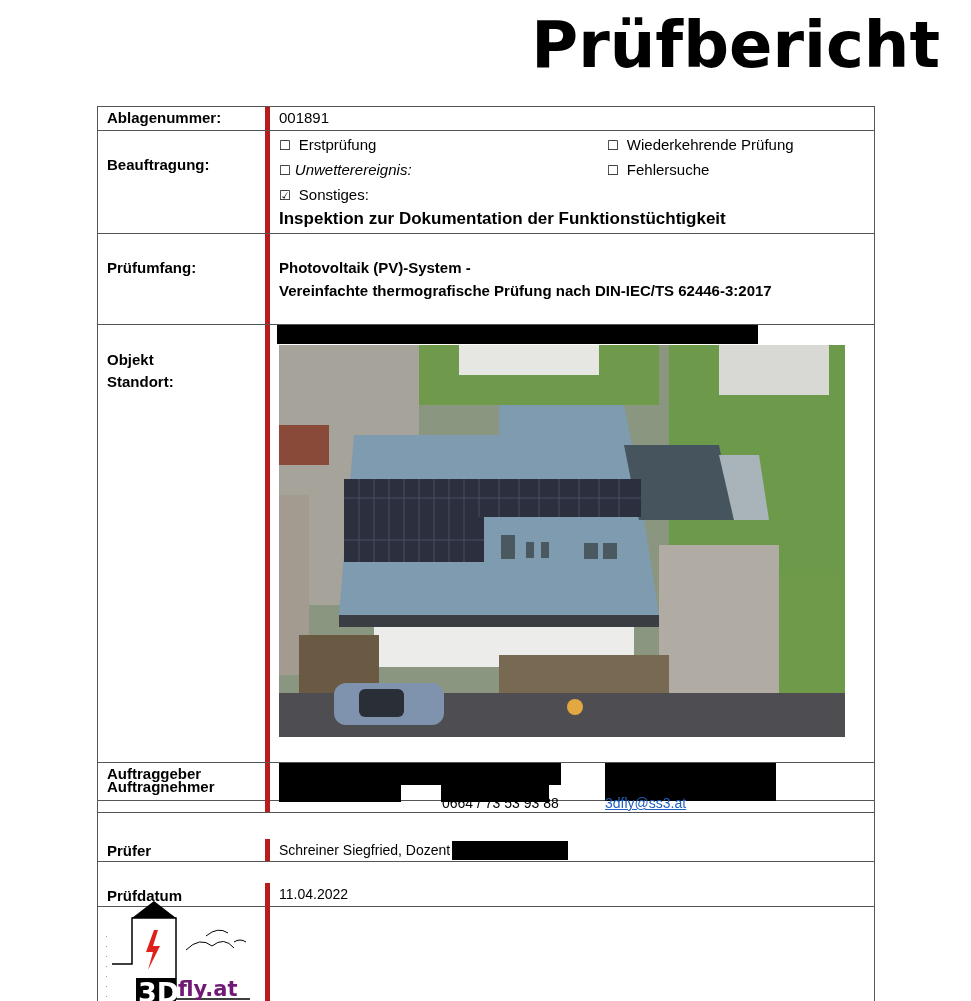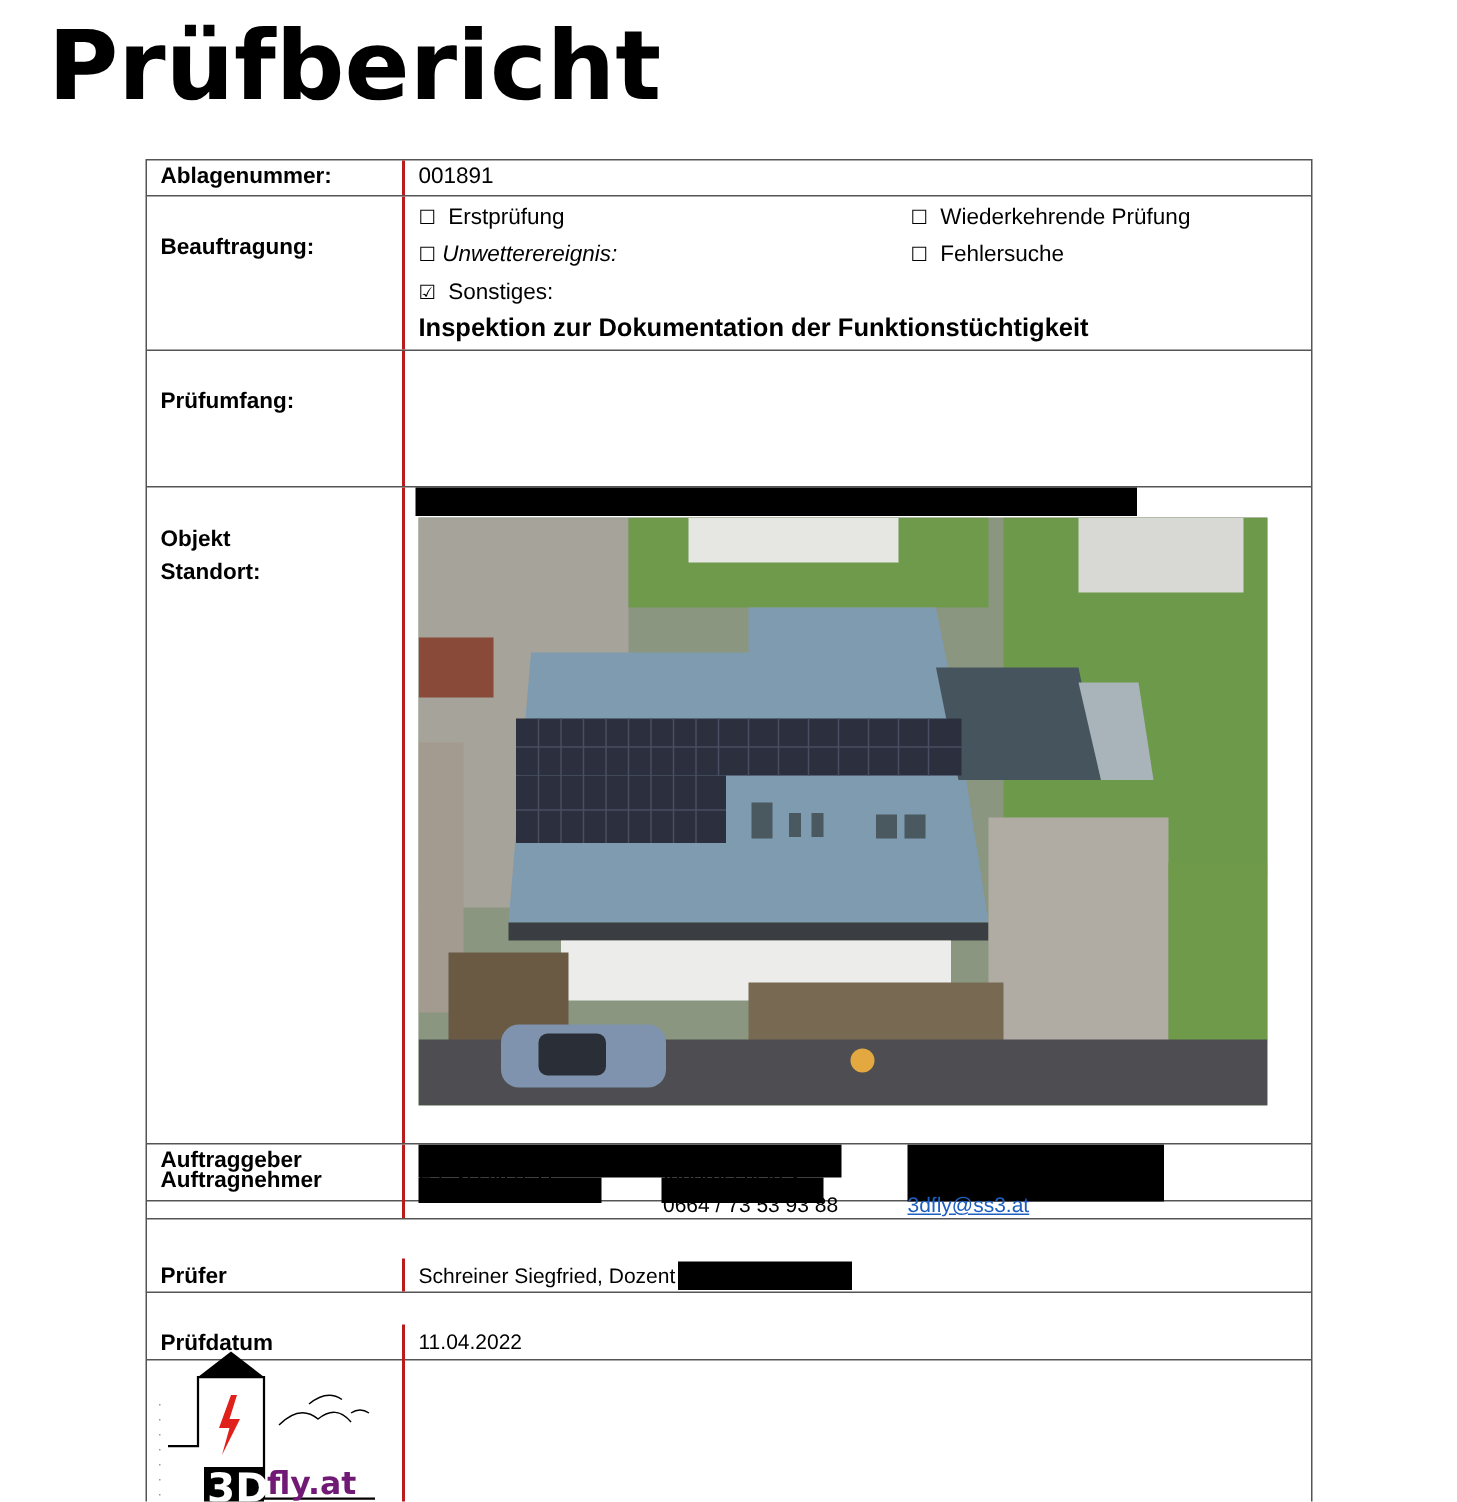--- a/index.html
+++ b/index.html
@@ -4,7 +4,7 @@
 <style>
   html, body { margin: 0; padding: 0; background: #ffffff; }
   body { width: 971px; height: 1001px; position: relative; overflow: hidden; font-family: "Liberation Sans", sans-serif; color: #000; }
-  .title { position: absolute; left: 0; top: 8px; width: 940px; text-align: left; font-size: 64px; font-weight: bold; letter-spacing: 0px; font-family: "DejaVu Sans", sans-serif; padding-left: 32px; }
+  .title { position: absolute; left: 0; top: 8px; width: 940px; text-align: right; font-size: 64px; font-weight: bold; letter-spacing: 0px; font-family: "DejaVu Sans", sans-serif; }
   .tbl { position: absolute; left: 97px; top: 106px; width: 776px; border: 1px solid #555; }
   .row { position: absolute; left: 0; width: 776px; border-bottom: 1px solid #555; box-sizing: border-box; }
   .lbl { position: absolute; left: 0; top: 0; width: 172px; height: 100%; border-right: 2px solid #b91c1c; box-sizing: border-box; padding-left: 9px; font-weight: bold; font-size: 15px; }

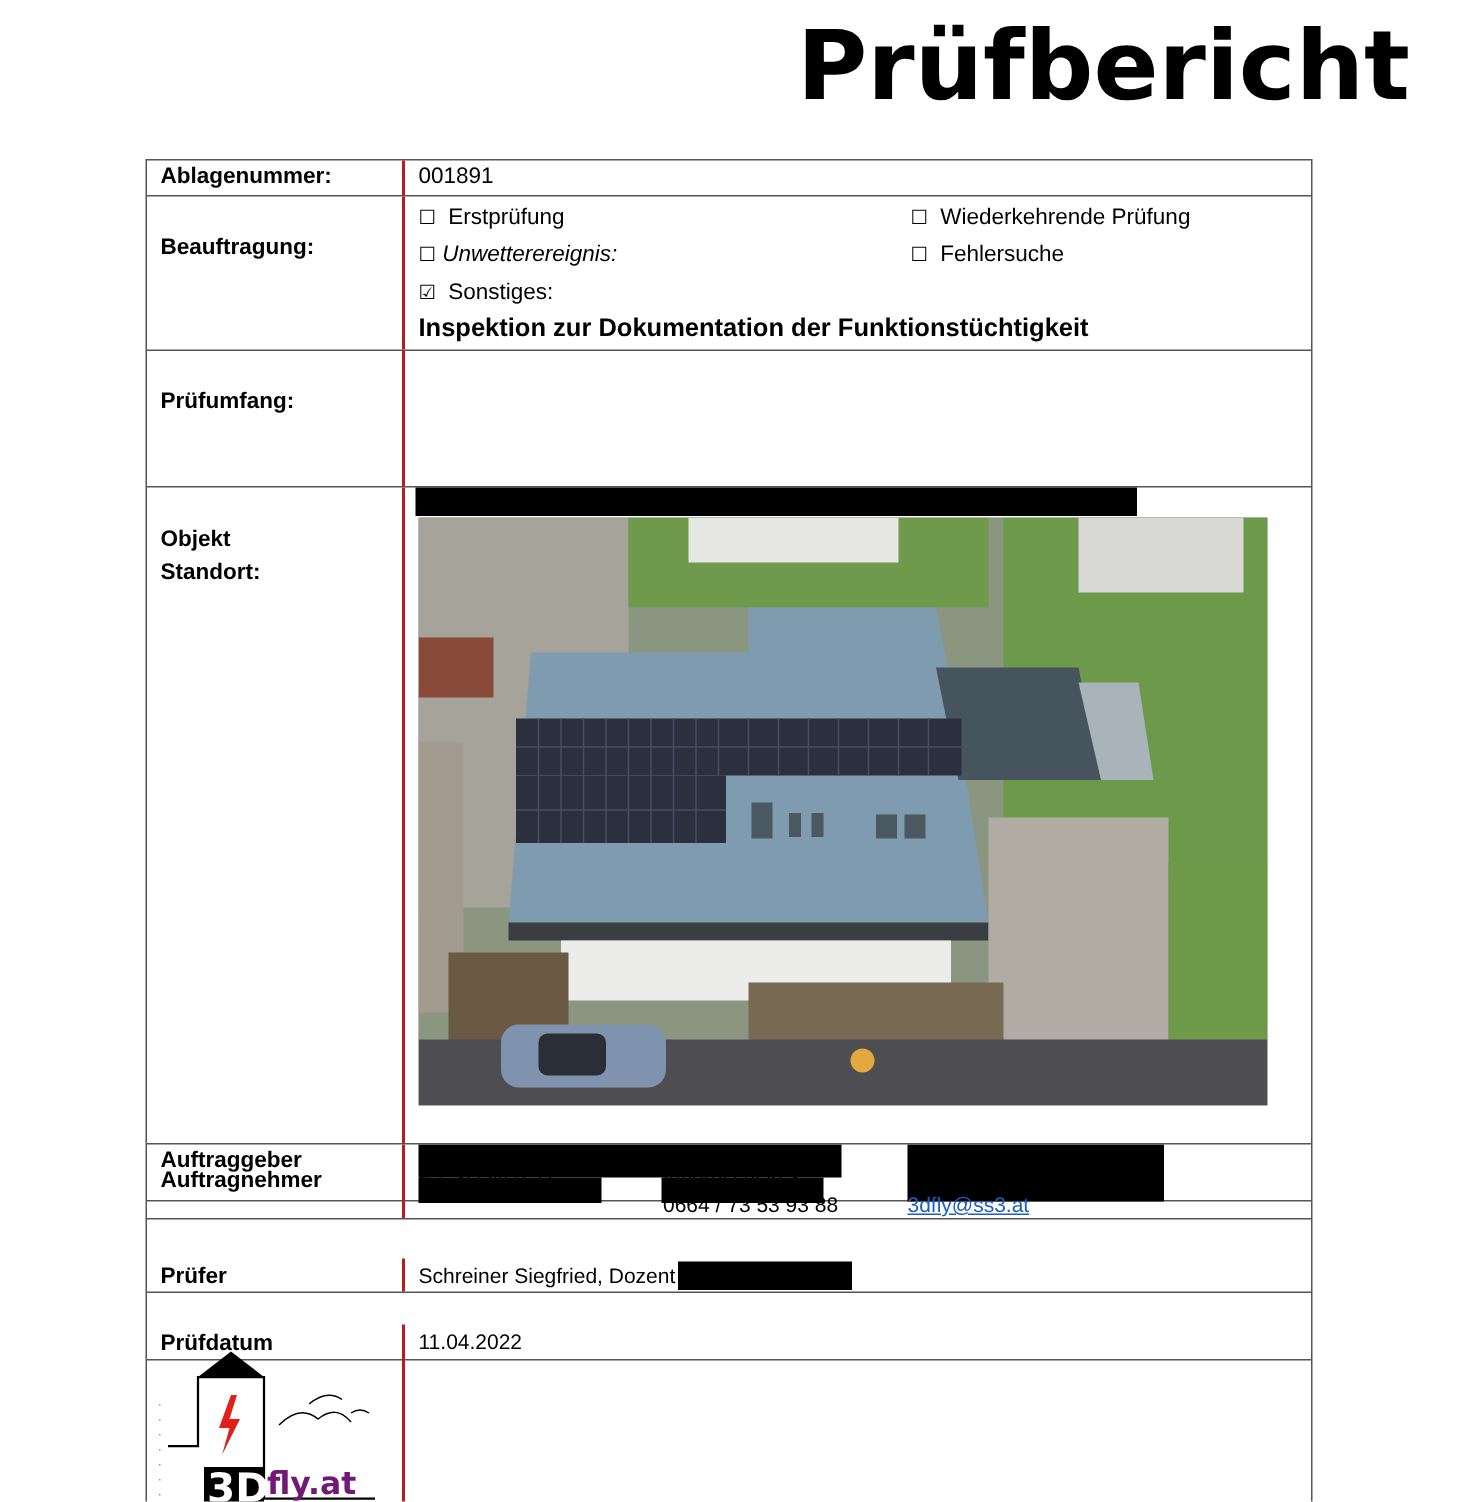--- a/index.html
+++ b/index.html
@@ -7,7 +7,7 @@
   .title { position: absolute; left: 0; top: 8px; width: 940px; text-align: right; font-size: 64px; font-weight: bold; letter-spacing: 0px; font-family: "DejaVu Sans", sans-serif; }
   .tbl { position: absolute; left: 97px; top: 106px; width: 776px; border: 1px solid #555; }
   .row { position: absolute; left: 0; width: 776px; border-bottom: 1px solid #555; box-sizing: border-box; }
-  .lbl { position: absolute; left: 0; top: 0; width: 172px; height: 100%; border-right: 2px solid #b91c1c; box-sizing: border-box; padding-left: 9px; font-weight: bold; font-size: 15px; }
+  .lbl { position: absolute; left: 0; top: 0; width: 172px; height: 100%; border-right: 5px solid #b91c1c; box-sizing: border-box; padding-left: 9px; font-weight: bold; font-size: 15px; }
   .val { position: absolute; left: 181px; top: 0; right: 0; height: 100%; font-size: 15px; }
   .abs { position: absolute; white-space: nowrap; }
   .cb { font-family: "DejaVu Sans", sans-serif; font-size: 13px; margin-right: 4px; }

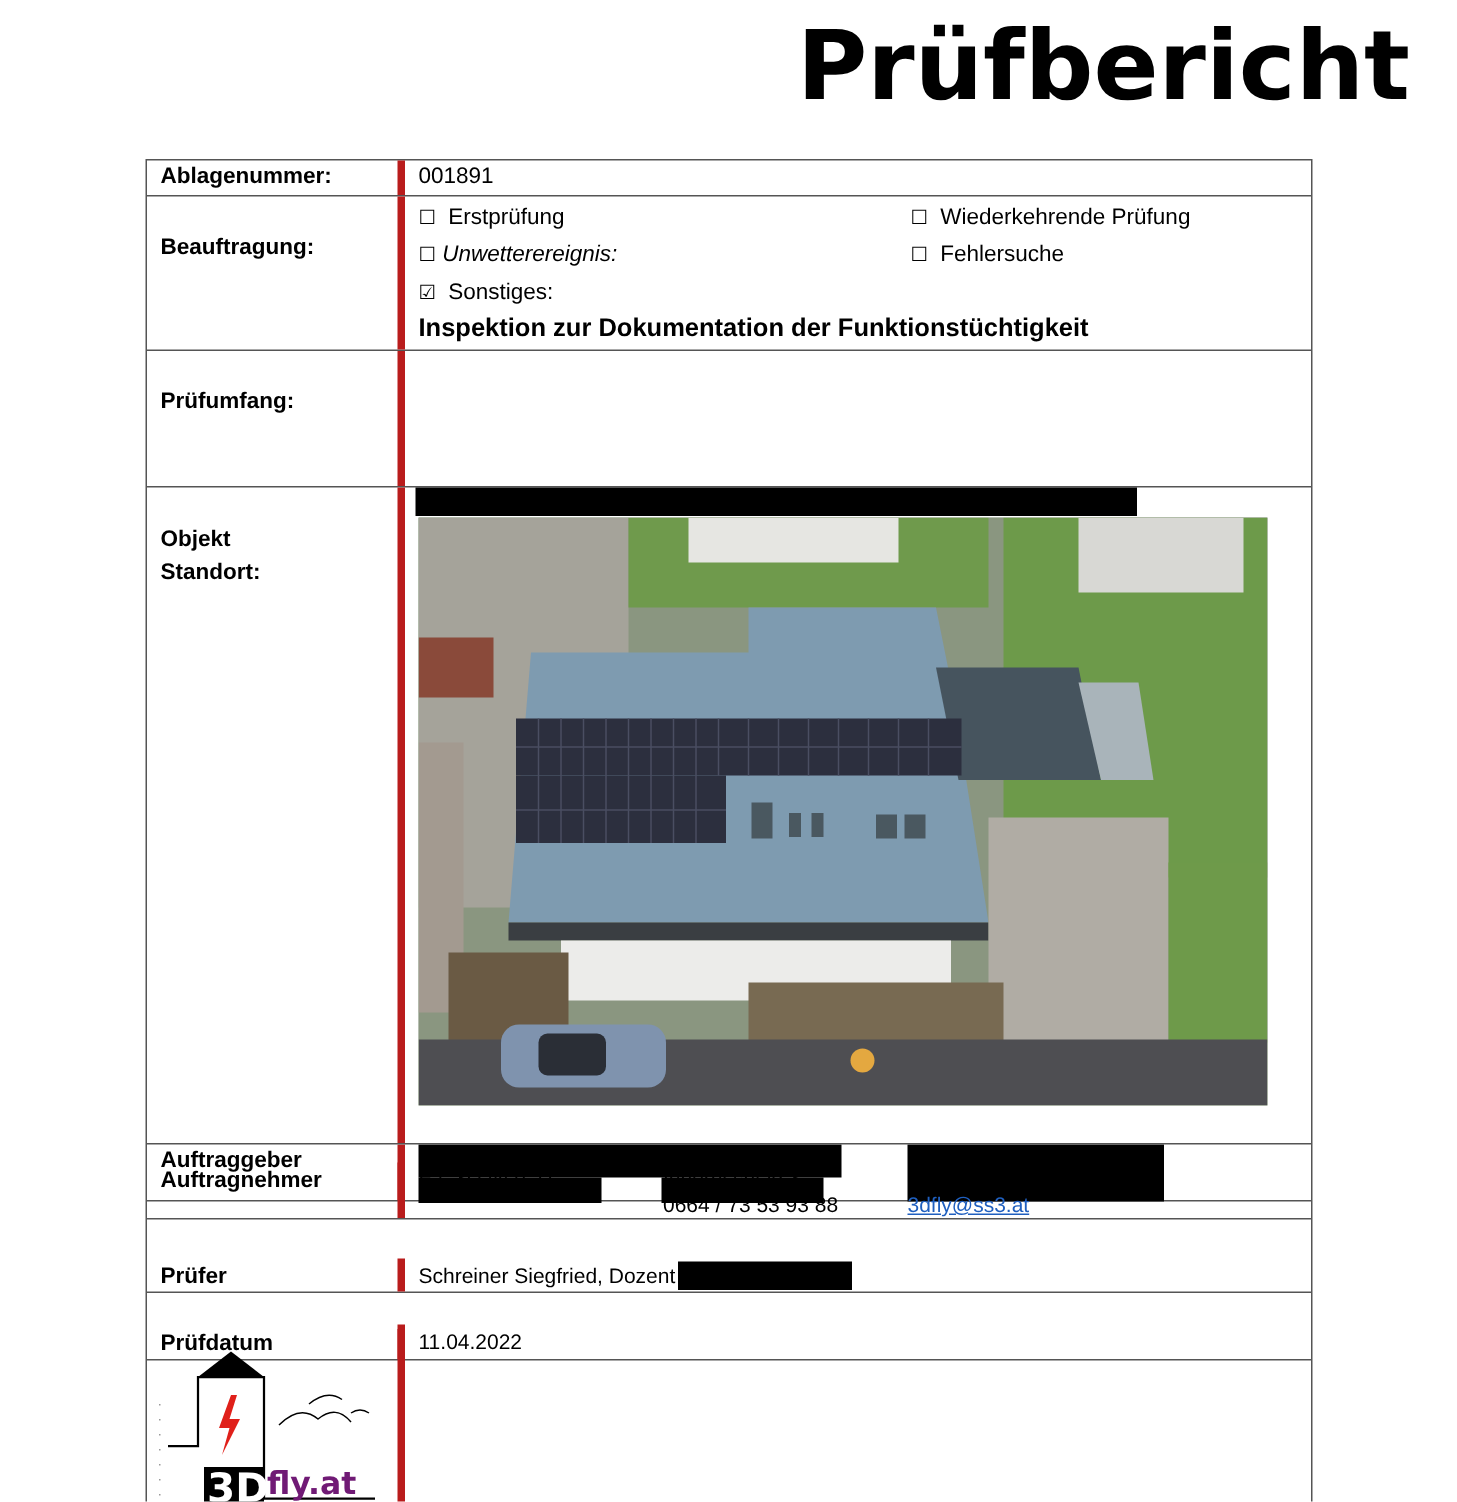--- a/index.html
+++ b/index.html
@@ -57,6 +57,10 @@
 
   <div class="row" style="top:127px; height:91px;">
     <div class="lbl" style="padding-top:25px;">Prüfumfang:</div>
+    <div class="val" style="font-weight:bold;">
+      <div class="abs" style="left:0; top:25px;">Photovoltaik (PV)-System -</div>
+      <div class="abs" style="left:0; top:48px;">Vereinfachte thermografische Prüfung nach DIN-IEC/TS 62446-3:2017</div>
+    </div>
   </div>
 
   <div class="row" style="top:656px; height:38px;">

